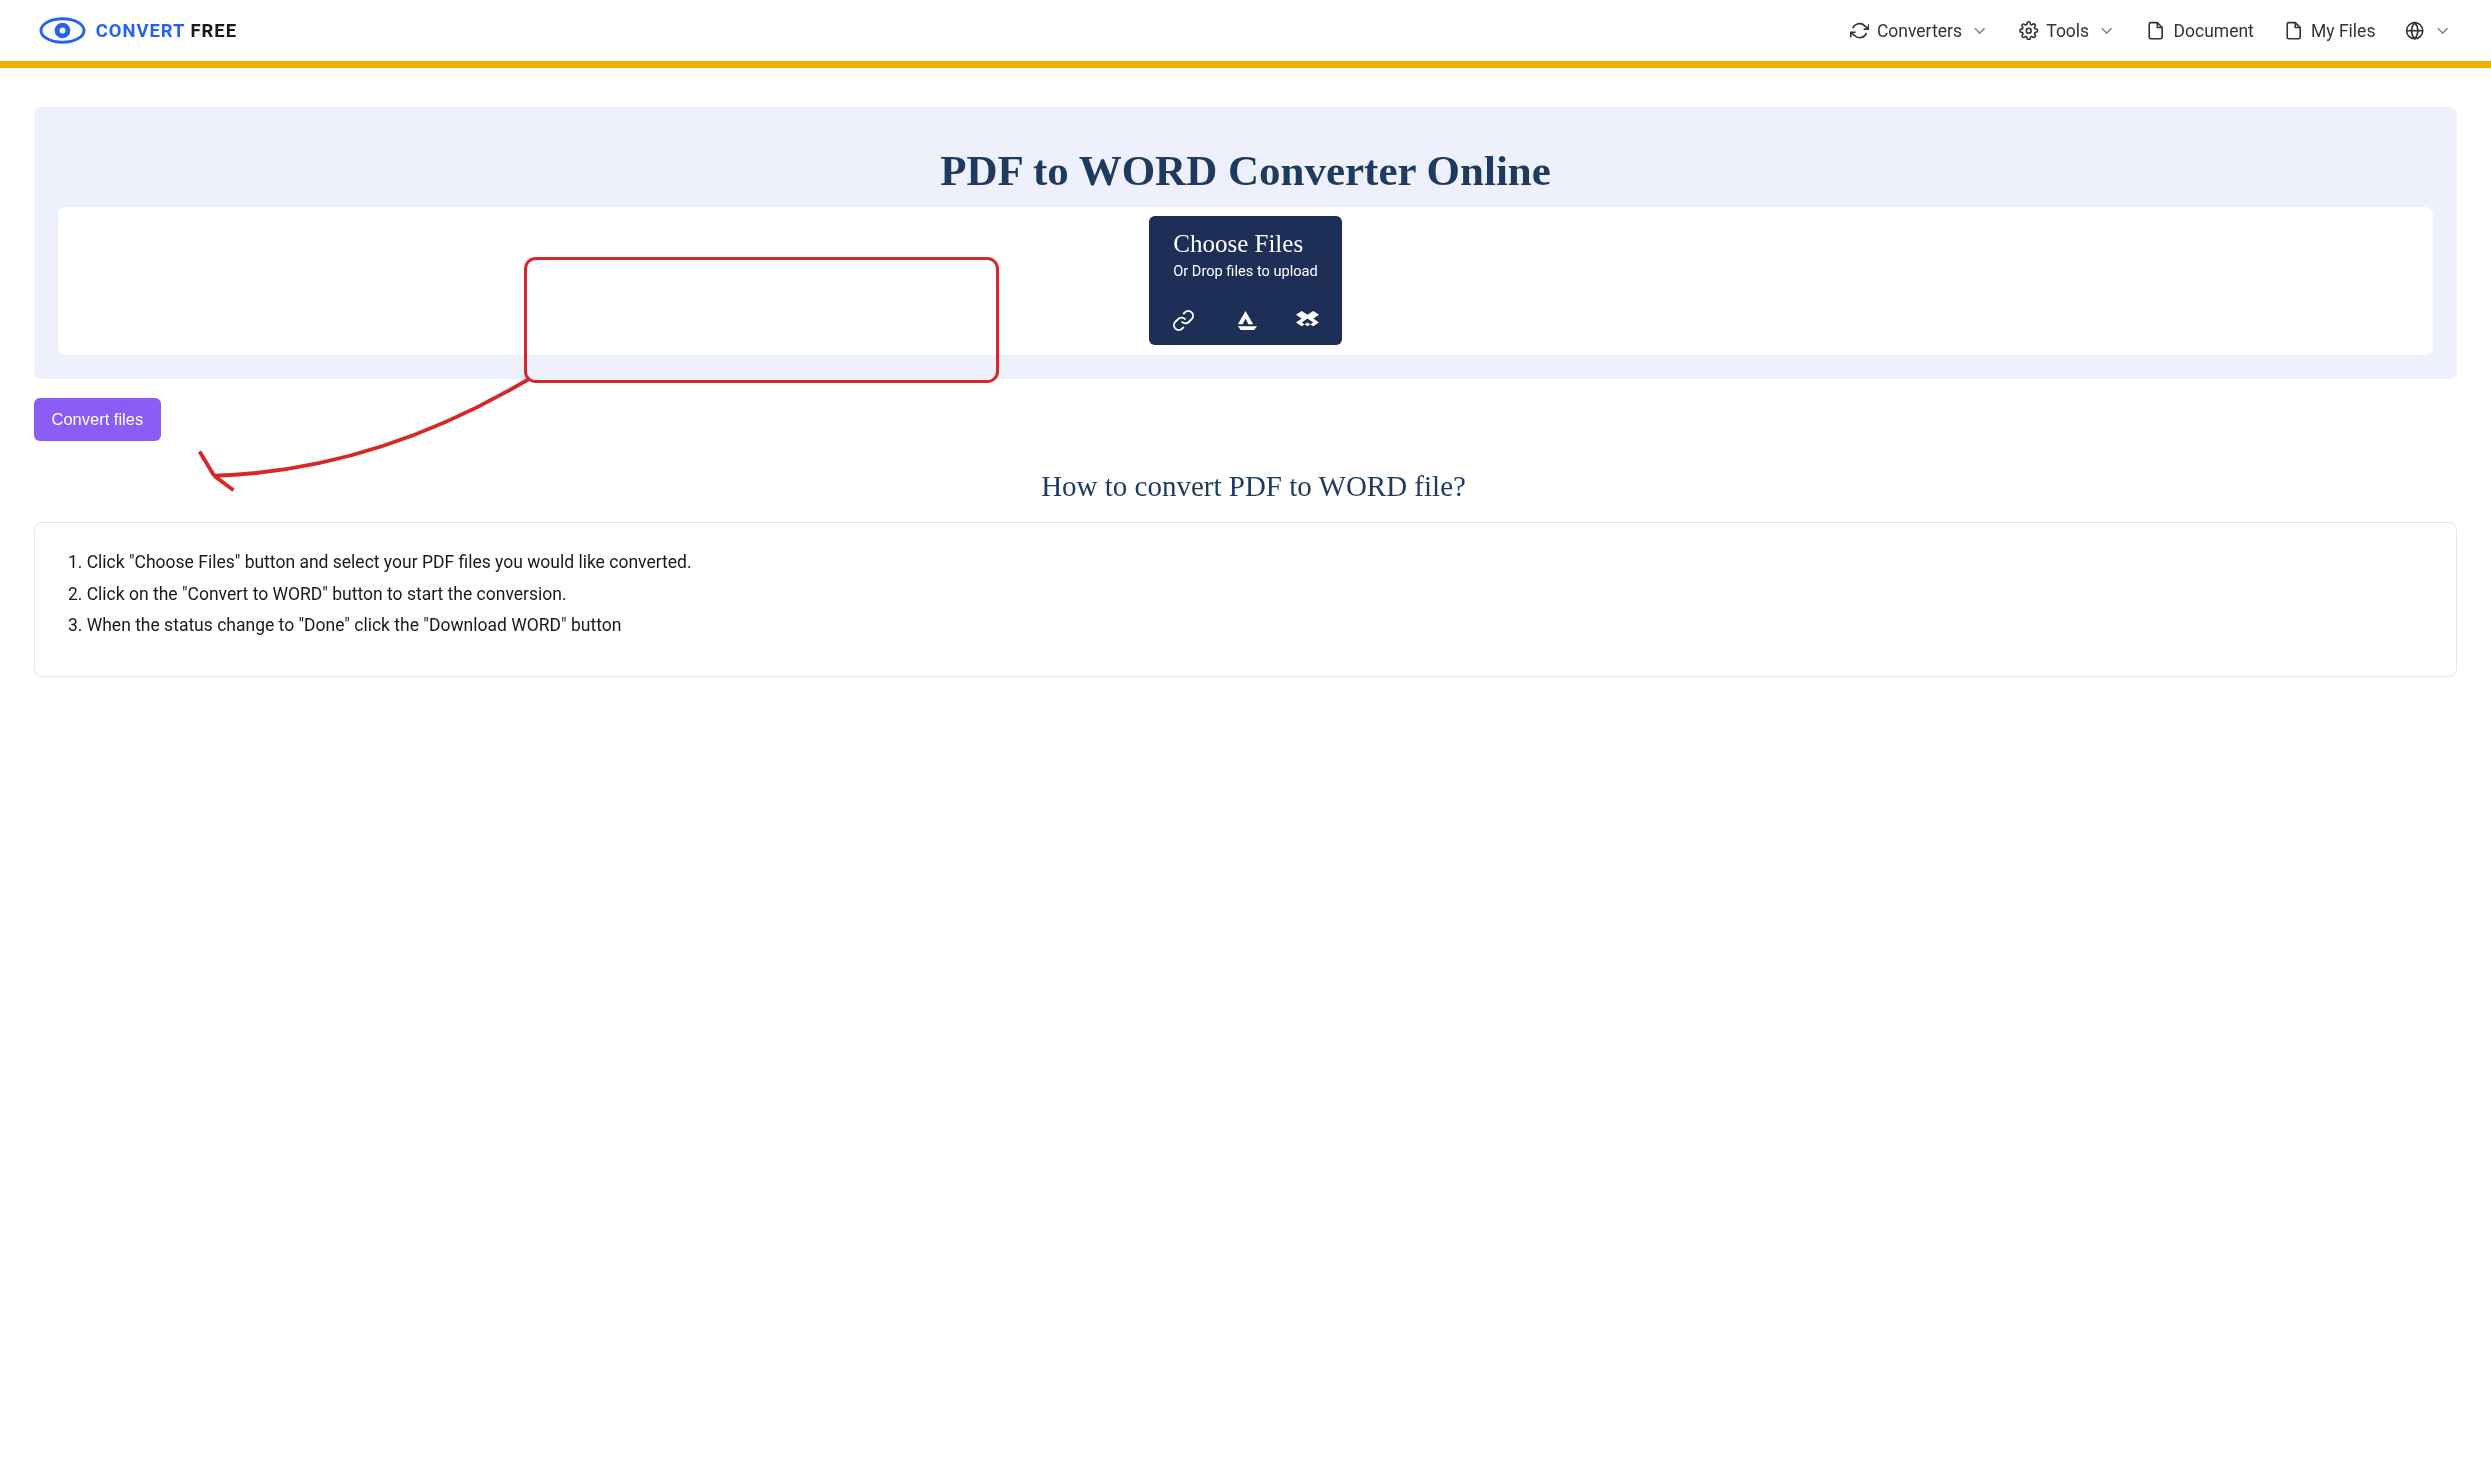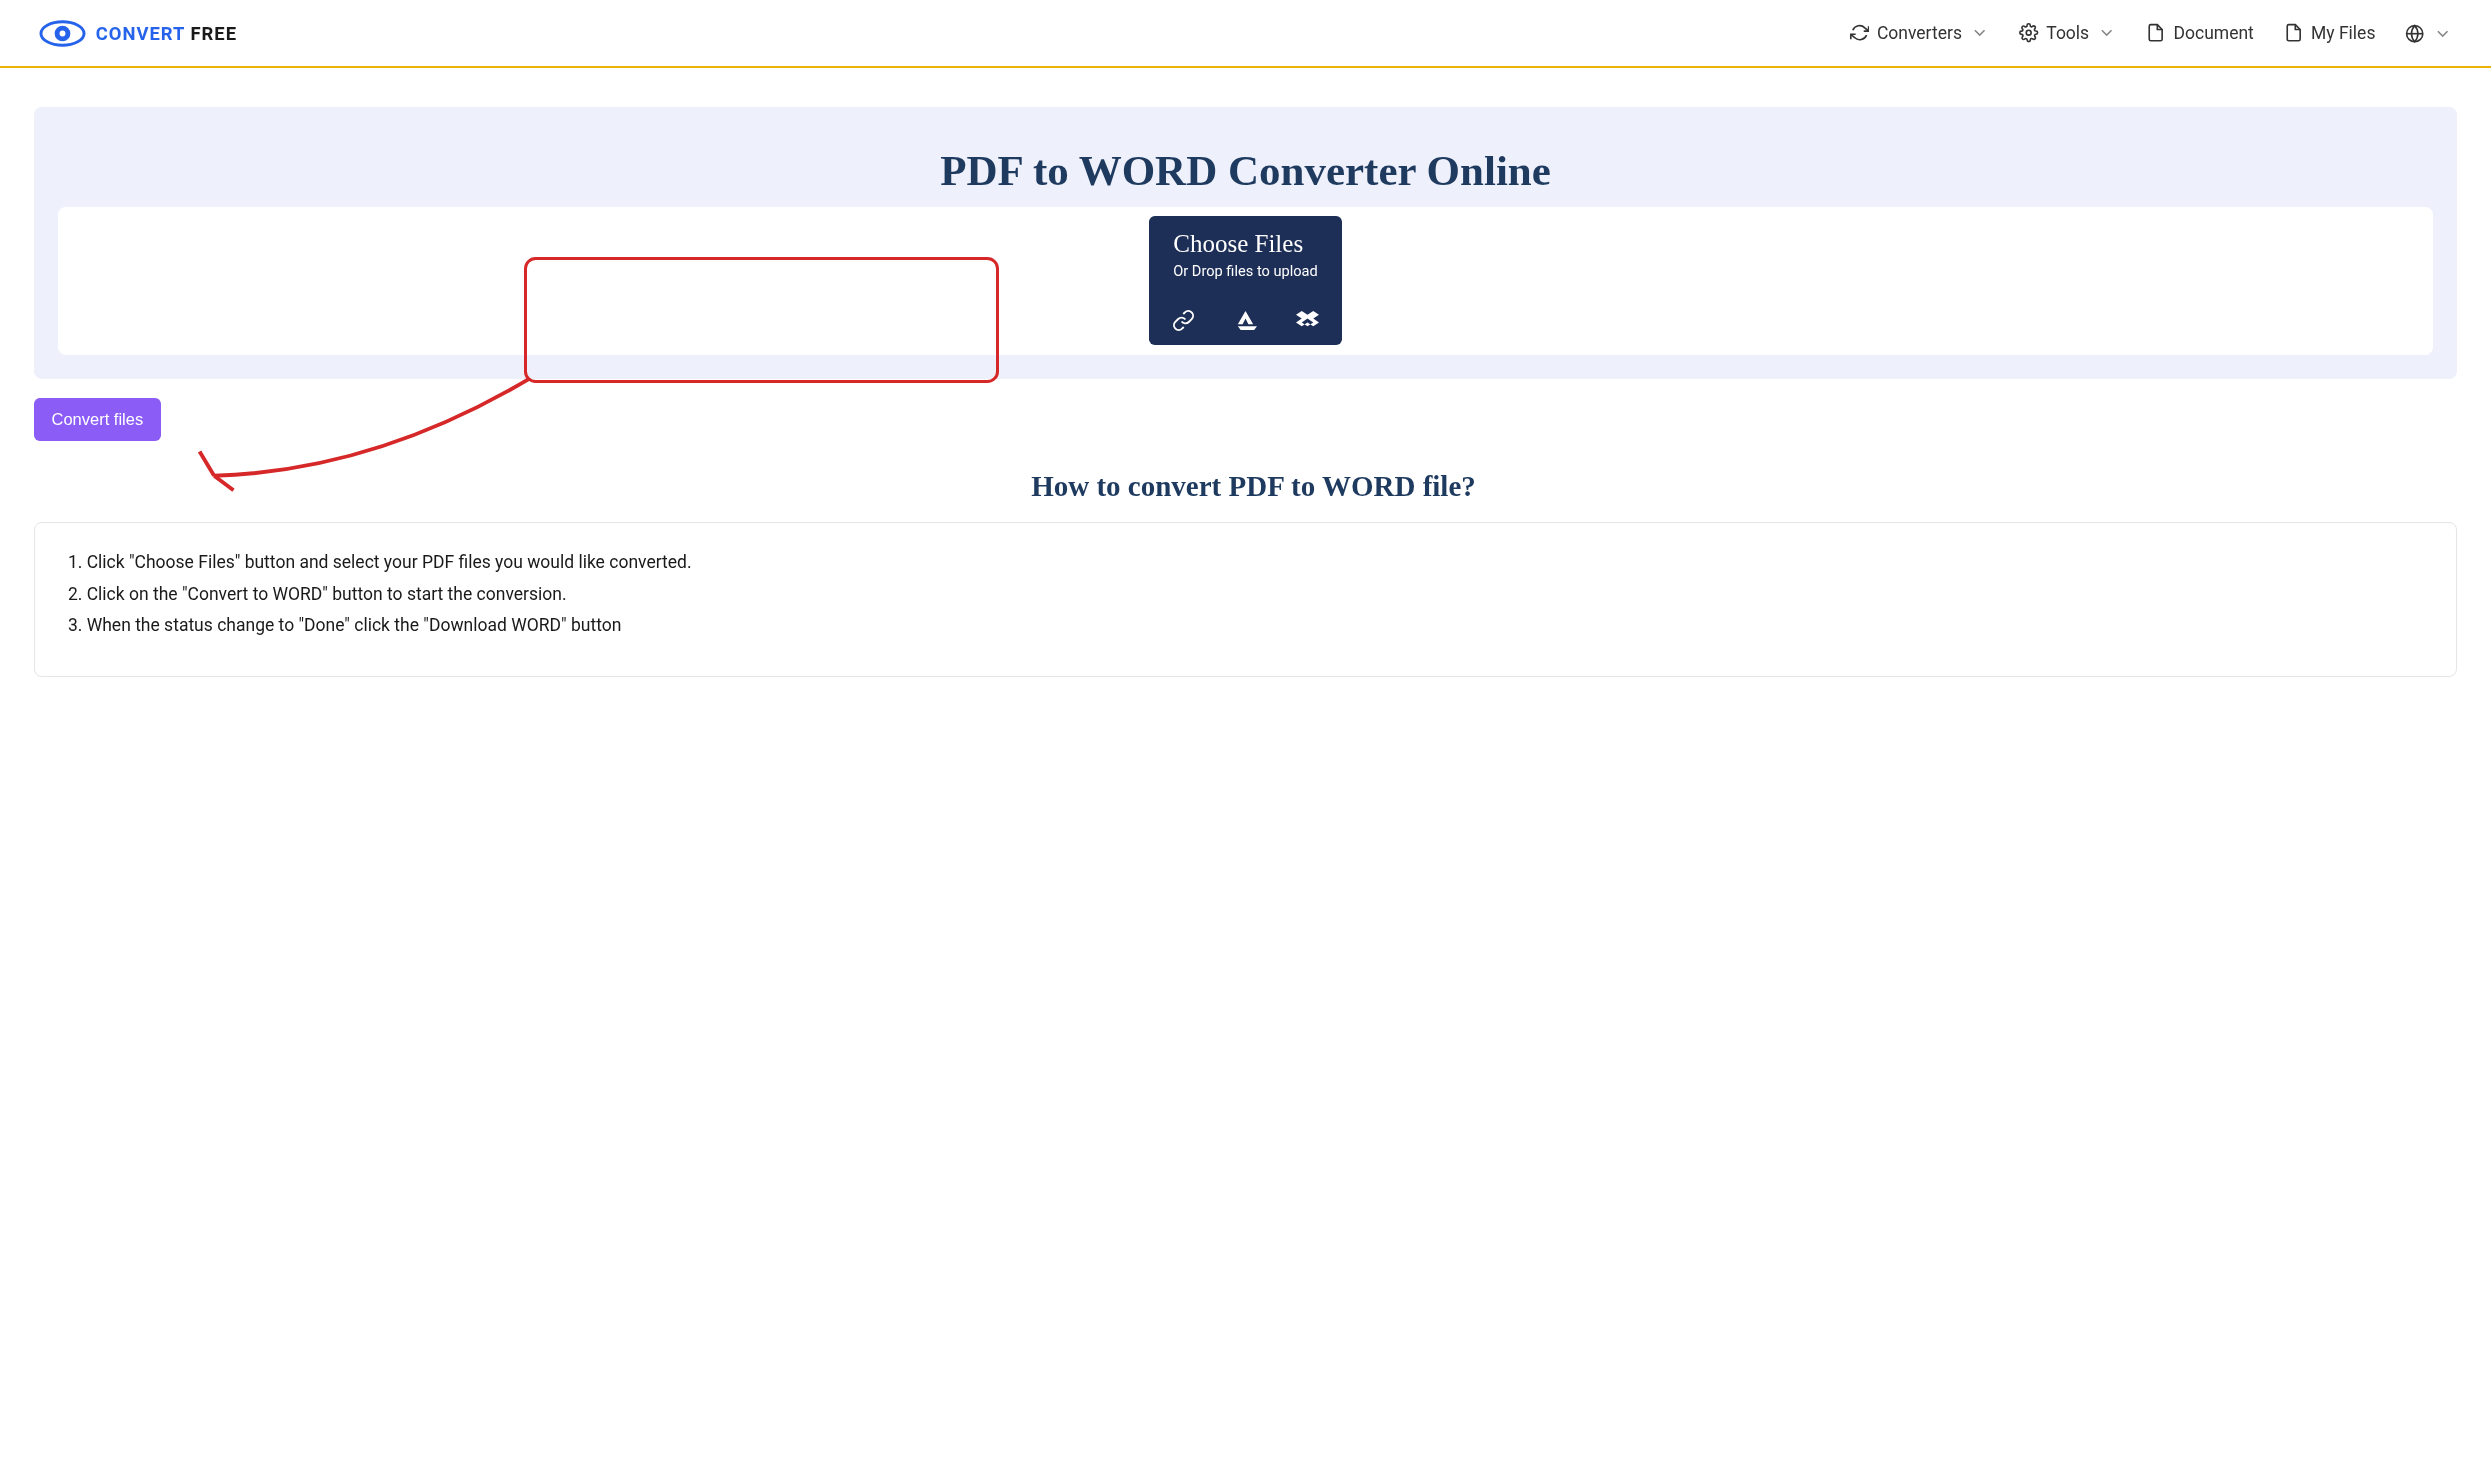--- a/index.html
+++ b/index.html
@@ -5,7 +5,7 @@
 * { margin: 0; padding: 0; box-sizing: border-box; }
 body { font-family: -apple-system, BlinkMacSystemFont, 'Segoe UI', Roboto, sans-serif; background: #fff; color: #1a1a1a; }
 
-.navbar { display: flex; align-items: center; padding: 0 39px; height: 68px; border-bottom: 2px solid #eab308; }
+.navbar { display: flex; align-items: center; padding: 0 39px; height: 68px; border-bottom: 7px solid #eab308; }
 .logo { display: flex; align-items: center; gap: 9.7px; margin-right: auto; }
 .logo-icon { width: 47px; height: 47px; }
 .logo-text { font-size: 18.4px; font-weight: 700; letter-spacing: 1px; }

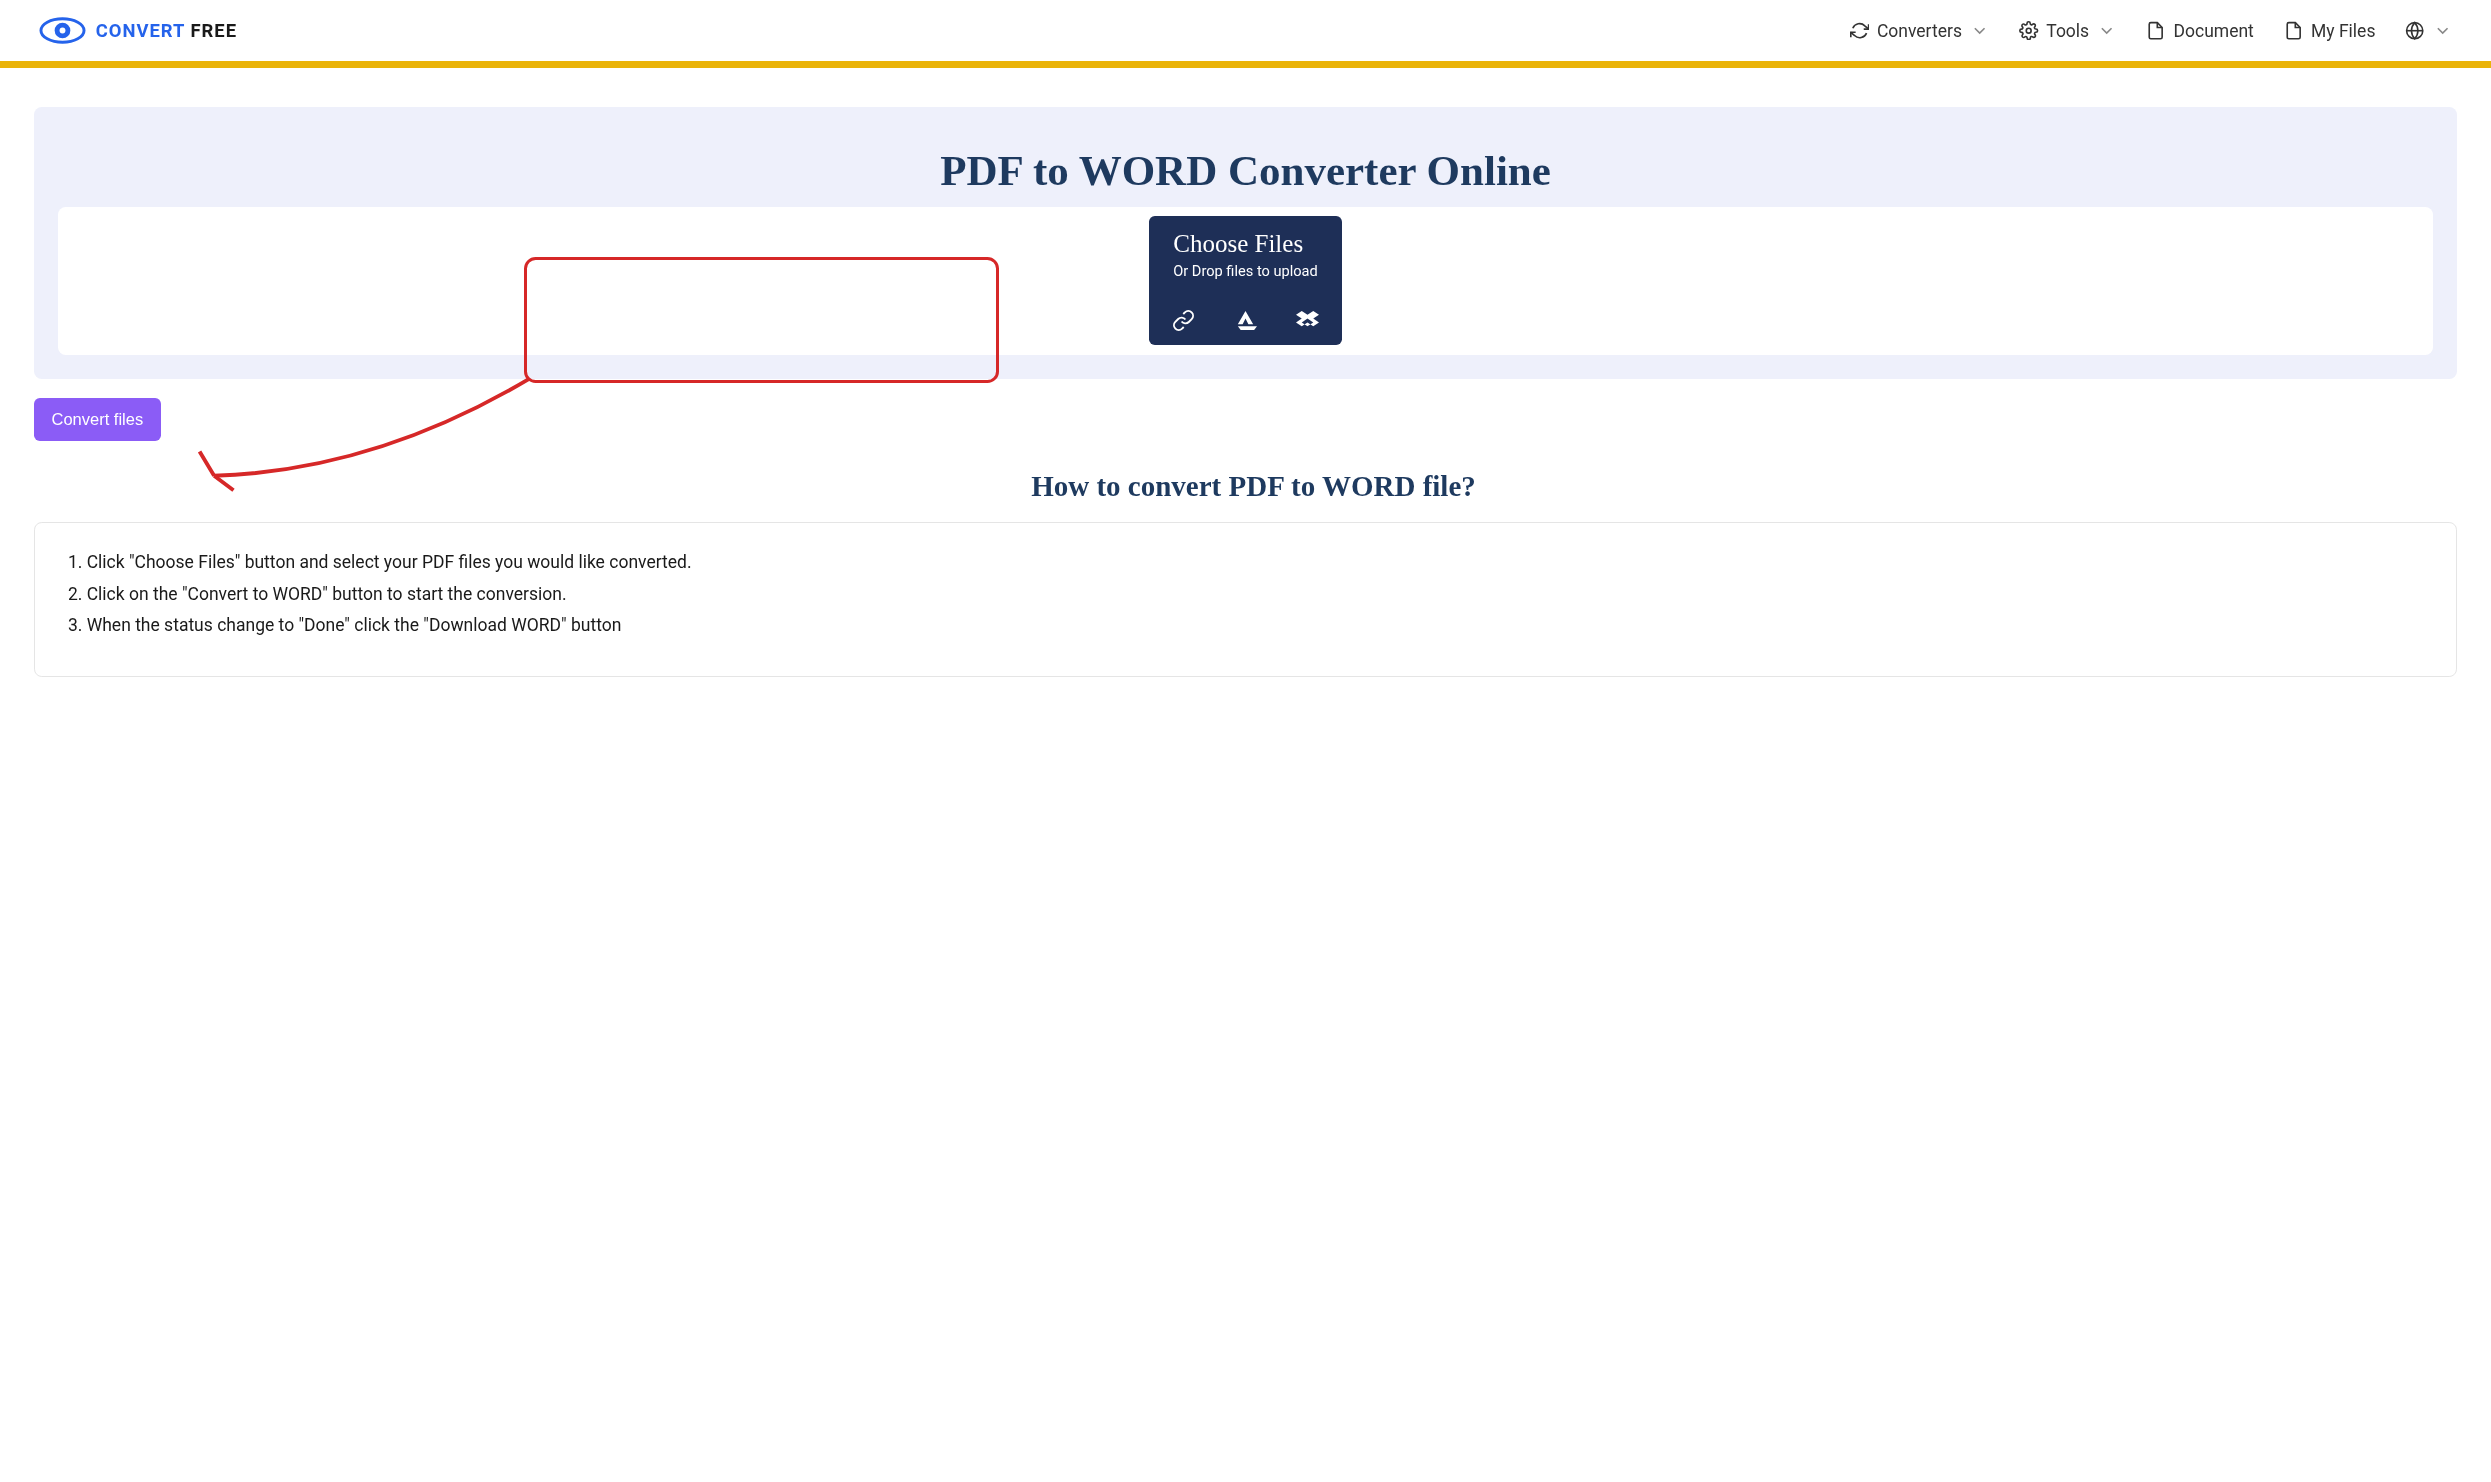--- a/index.html
+++ b/index.html
@@ -36,7 +36,7 @@
 
 .convert-btn { margin: 19.4px 34px 0 34px; background: #8b5cf6; color: #fff; border: none; padding: 11.6px 17.5px; font-size: 16.5px; border-radius: 5.8px; cursor: pointer; }
 
-.howto-title { text-align: center; font-family: Georgia, serif; font-size: 29px; color: #1e3a5f; margin: 29px 0 19.4px 0; font-weight: 700; padding-left: 16px; }
+.howto-title { text-align: center; font-family: Georgia, serif; font-size: 29px; color: #1e3a5f; margin: 29px 0 19.4px 0; font-weight: 400; padding-left: 16px; }
 .howto-box { margin: 0 34px; border: 1px solid #e5e5e5; border-radius: 7.8px; padding: 29px; }
 .howto-box ol { list-style-position: inside; padding-left: 3.9px; }
 .howto-box li { font-size: 17.5px; color: #1a1a1a; margin-bottom: 11.6px; }

